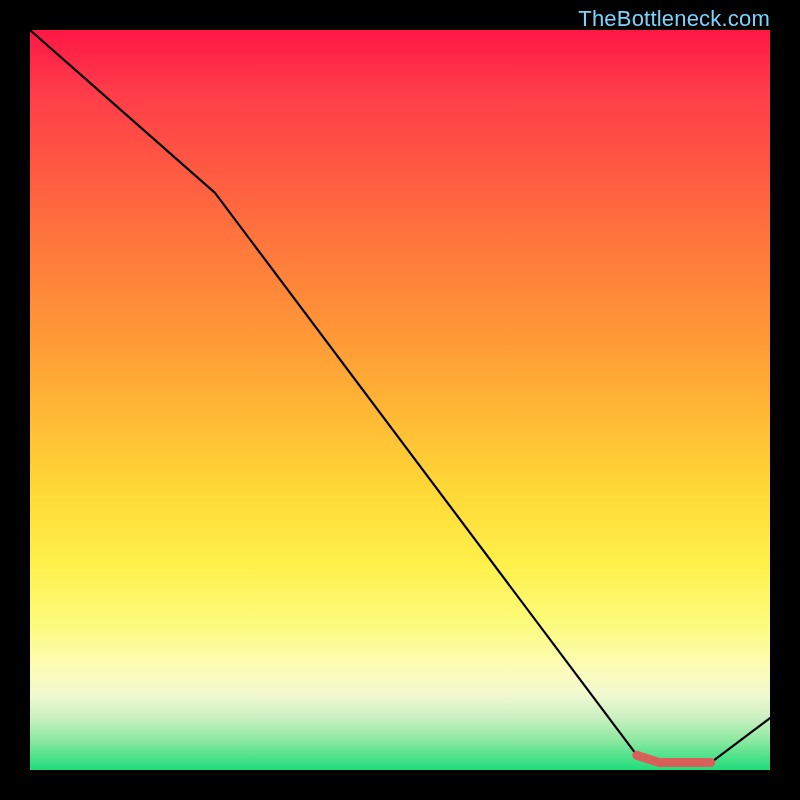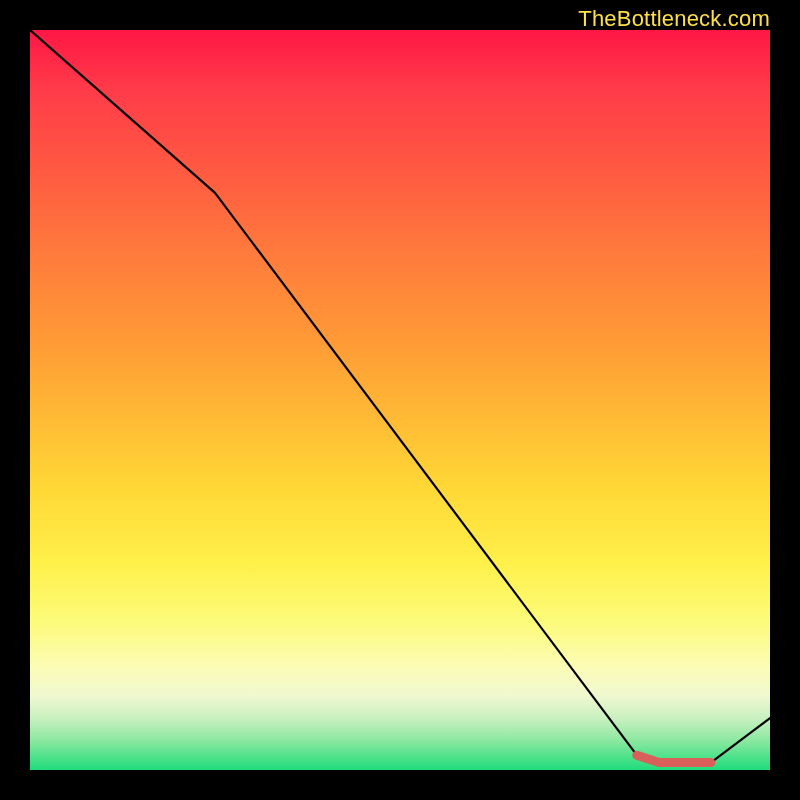--- a/index.html
+++ b/index.html
@@ -46,7 +46,7 @@
     position: absolute;
     top: 6px;
     right: 30px;
-    color: #fde047;
+    color: #7dd3fc;
     font-size: 22px;
     font-weight: 500;
     letter-spacing: 0.2px;

